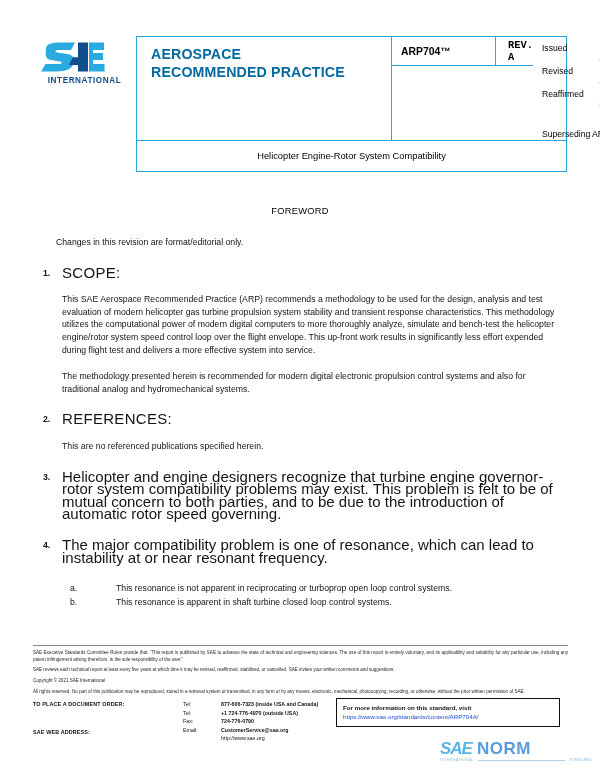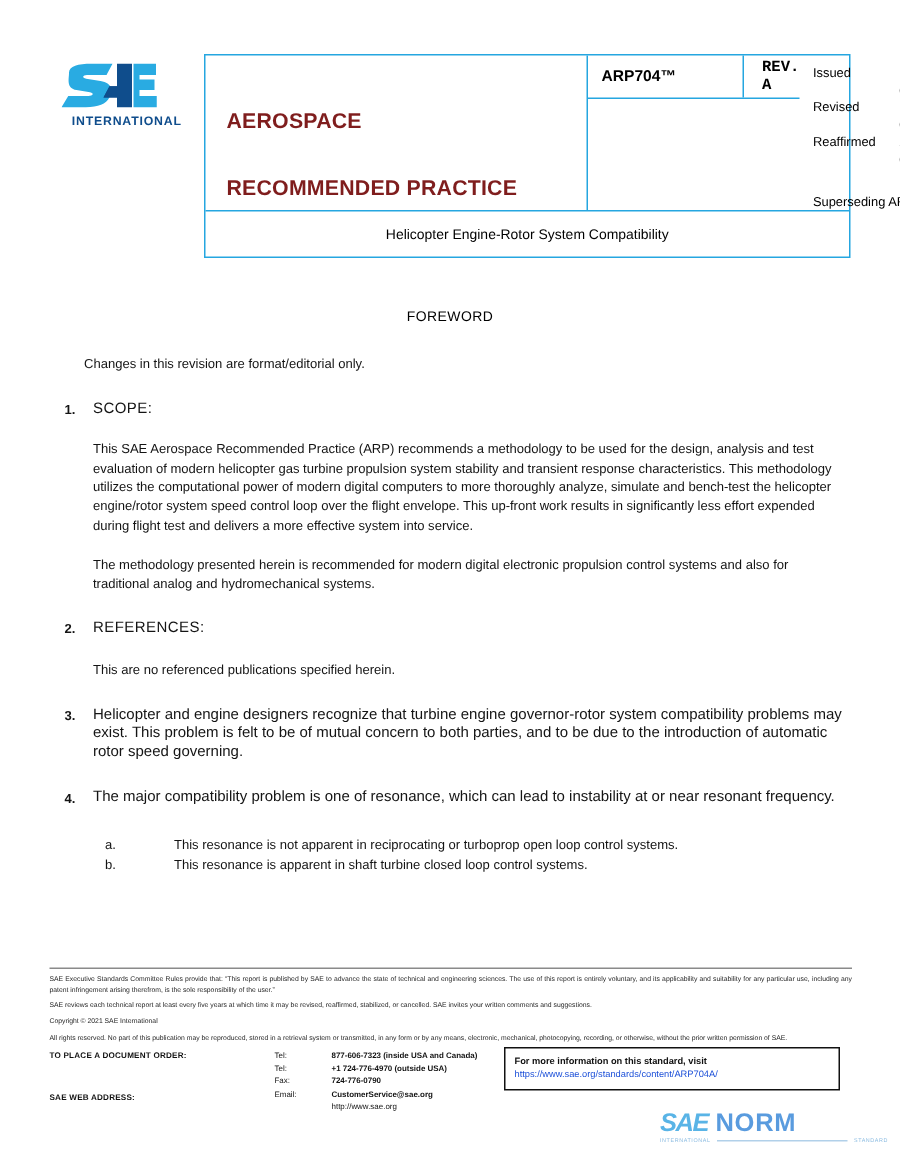--- a/index.html
+++ b/index.html
@@ -72,8 +72,7 @@
     font-weight: bold;
     line-height: 17.5px;
     letter-spacing: 0.15px;
-    color: #7f1d1d;
-    margin-top: 27px;
+    color: #0369a1;
   }
   .hdr-right {
     flex: 1 1 auto;

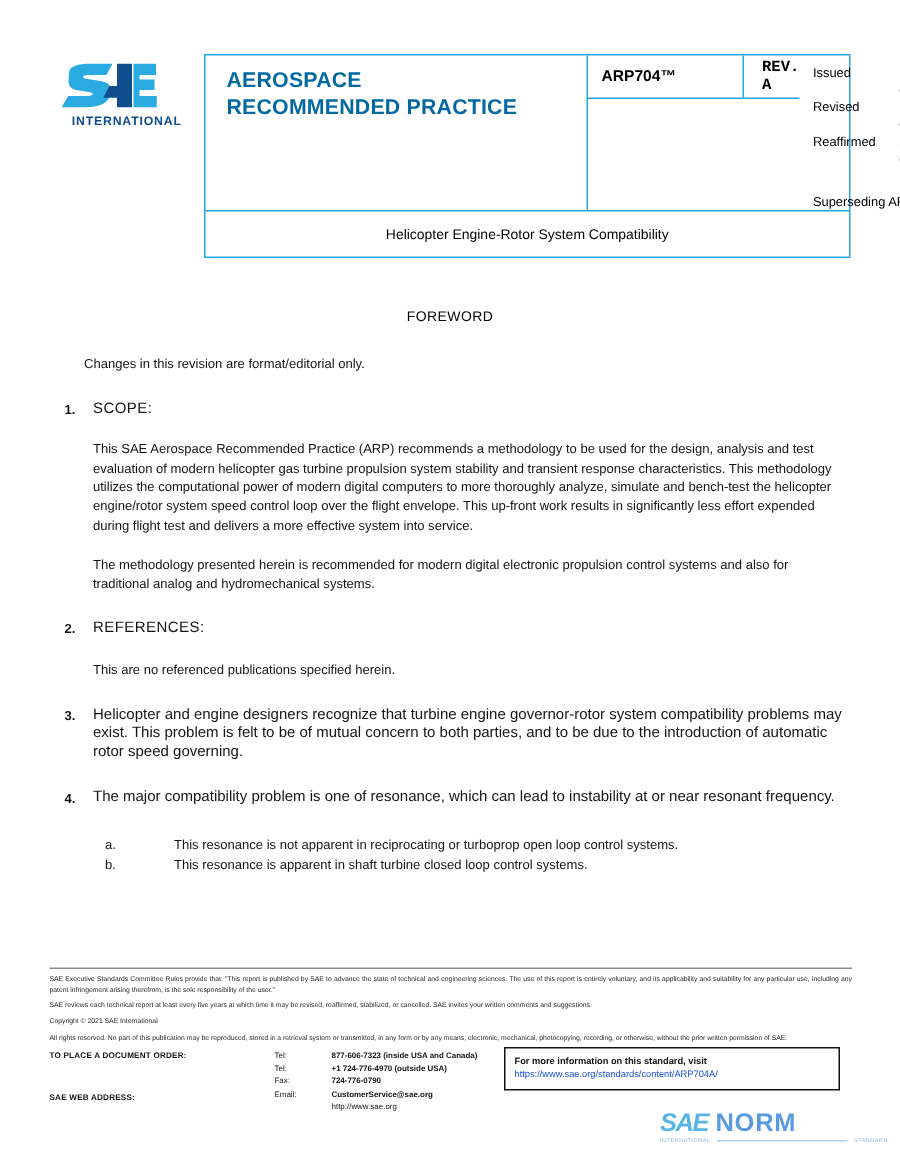--- a/index.html
+++ b/index.html
@@ -168,7 +168,7 @@
   }
   .numitem .txt {
     flex: 1 1 auto;
-    font-size: 10px;
+    font-size: 15px;
     line-height: 12.6px;
     color: #141414;
   }

